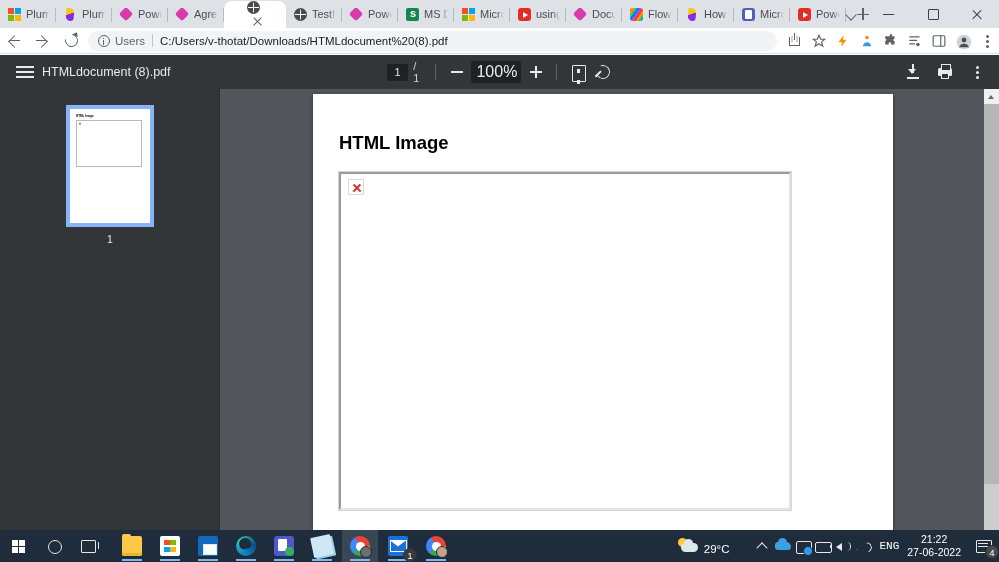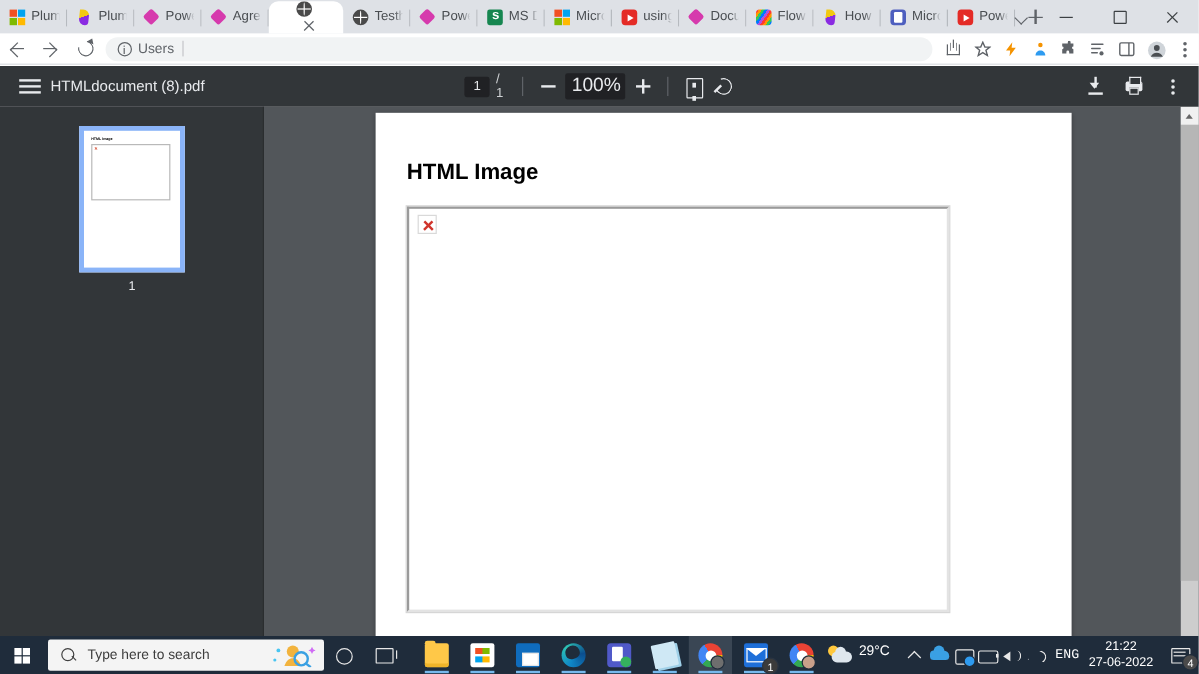--- a/index.html
+++ b/index.html
@@ -716,6 +716,7 @@
     <span class="info-icon"></span>
     <span class="omni-scheme">Users</span>
     <span class="omni-div"></span>
+    <span class="omni-url">C:/Users/v-thotat/Downloads/HTMLdocument%20(8).pdf</span>
   </div>
   <div class="tb-icon ic-share"></div>
   <div class="tb-icon">

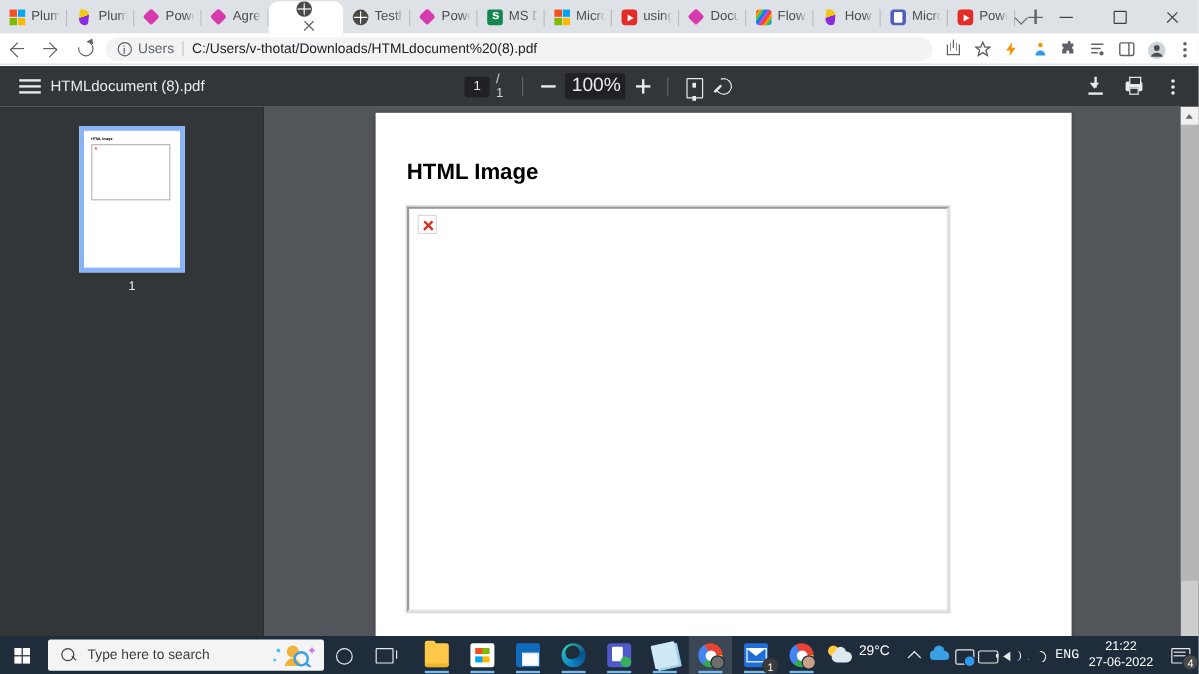--- a/index.html
+++ b/index.html
@@ -834,21 +834,6 @@
         <i></i>
       </div>
   </div>
-  <div class="searchbox">
-    <span class="search-mag"></span>
-    <span class="search-ph">Type here to search</span>
-    <span class="cortana-ill">
-      <svg width="44" height="20" viewBox="0 0 44 20">
-        <circle cx="24" cy="7" r="5" fill="#f2b33d"></circle>
-        <path d="M17 19c1.5-4.5 4-6.5 7-6.5s5.5 2 7 6.5z" fill="#f2b33d"></path>
-        <circle cx="31" cy="13" r="5.5" fill="none" stroke="#3aa0e3" stroke-width="2"></circle>
-        <line x1="35" y1="17" x2="39" y2="20" stroke="#3aa0e3" stroke-width="2"></line>
-        <circle cx="12" cy="6" r="1.6" fill="#49c5f1"></circle>
-        <circle cx="9" cy="14" r="1.3" fill="#49c5f1"></circle>
-        <path d="M40 3l1 2 2 1-2 1-1 2-1-2-2-1 2-1z" fill="#d06bf5"></path>
-      </svg>
-    </span>
-  </div>
   <div class="tb-circle"></div>
   <div class="taskview"></div>
 

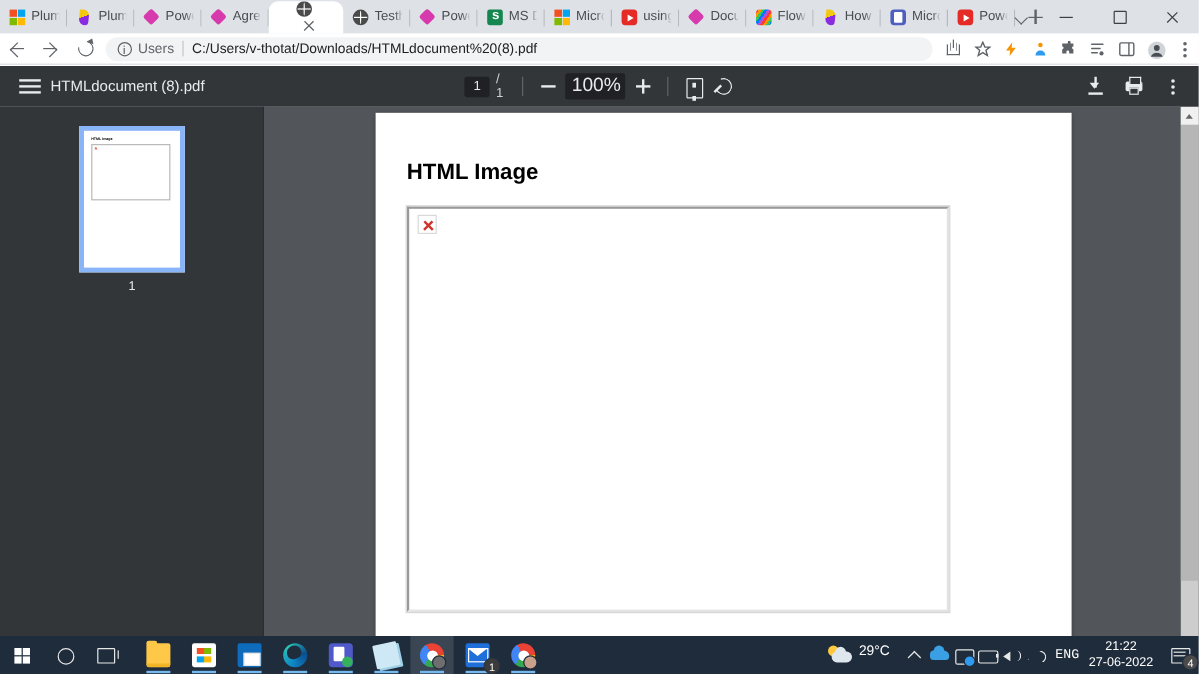--- a/index.html
+++ b/index.html
@@ -536,7 +536,7 @@
   .tray {
     position:absolute; right:0; top:0; height:32px; display:flex; align-items:center;
   }
-  .tray-weather { display:flex; align-items:flex-start; margin-right:12px; }
+  .tray-weather { display:flex; align-items:flex-end; margin-right:24px; }
   .wx-icon { width:22px; height:18px; position:relative; margin-right:5px;}
   .wx-sun {
     position:absolute; left:1px; top:1px; width:9px; height:9px; border-radius:50%;

